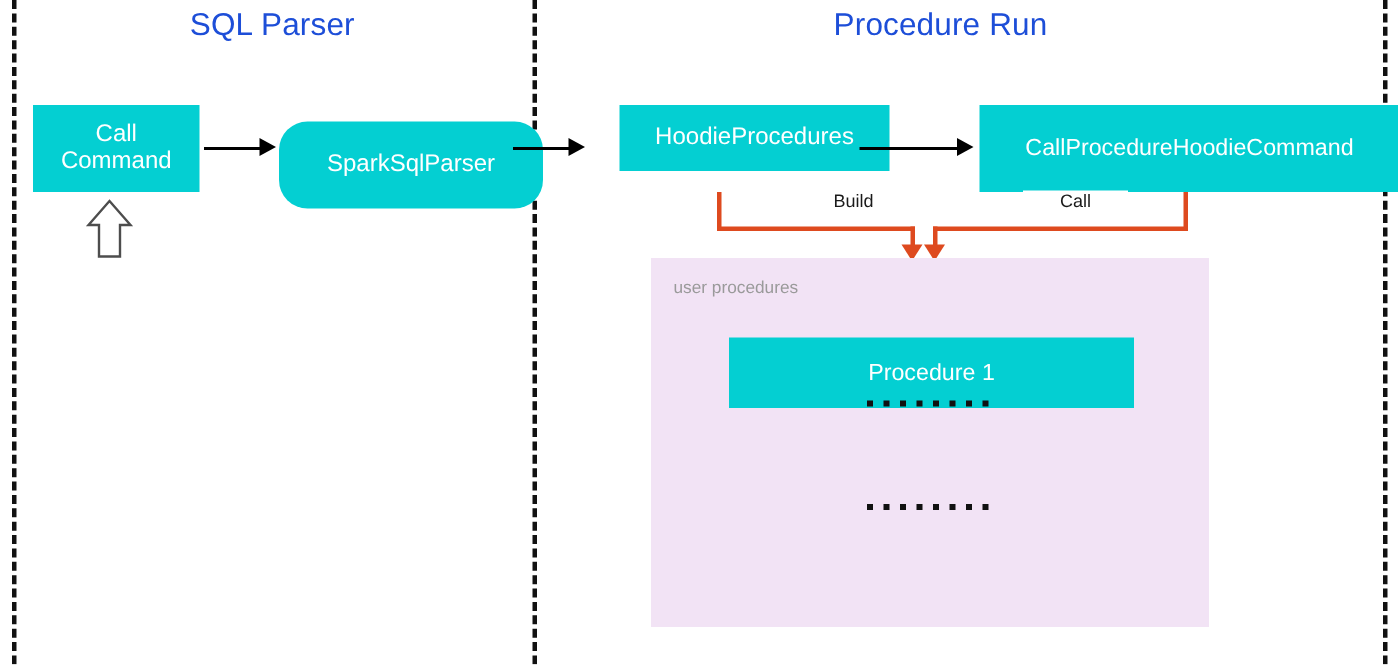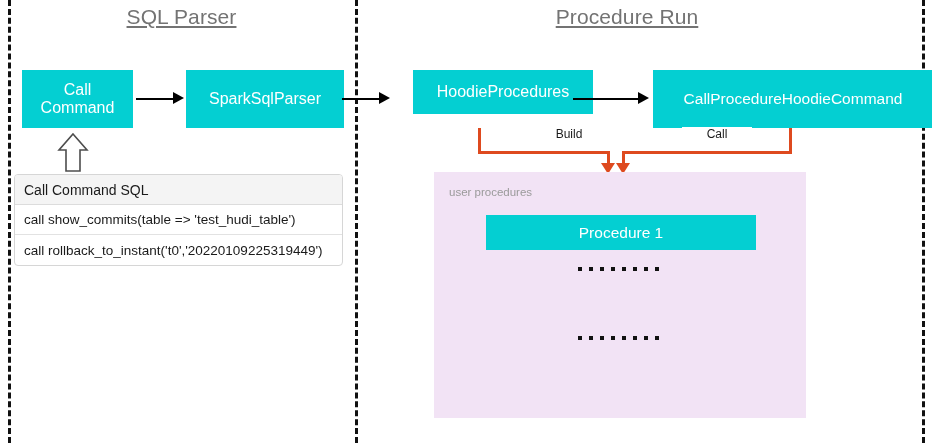--- a/index.html
+++ b/index.html
@@ -31,11 +31,10 @@
   
   .section-title {
     font-size: 21px;
-    color: #737373;
+    color: #1d4ed8;
     text-align: center;
     white-space: nowrap;
     letter-spacing: 0.1px;
-    text-decoration: underline;
   }
 
   

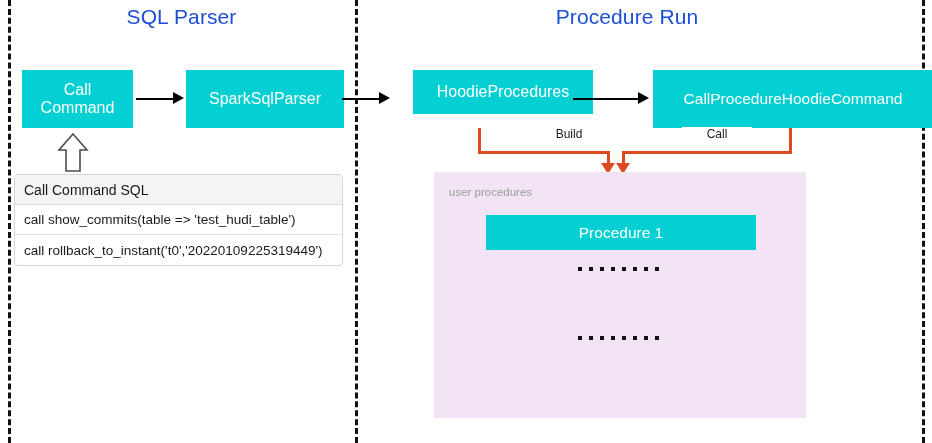--- a/index.html
+++ b/index.html
@@ -158,7 +158,7 @@
   <div class="abs harrow-line" style="left:136px; top:98px; width:38px;"></div>
   <div class="abs harrow-head" style="left:173px; top:92px;"></div>
 
-  <div class="abs tealbox" style="left:186px; top:70px; width:158px; height:58px;">SparkSqlParser</div>
+  <div class="abs tealbox" style="left:186px; top:81px; width:176px; height:58px;border-radius:19px;">SparkSqlParser</div>
 
   <div class="abs harrow-line" style="left:342px; top:98px; width:40px;"></div>
   <div class="abs harrow-line" style="left:358px; top:98px; width:24px;"></div>

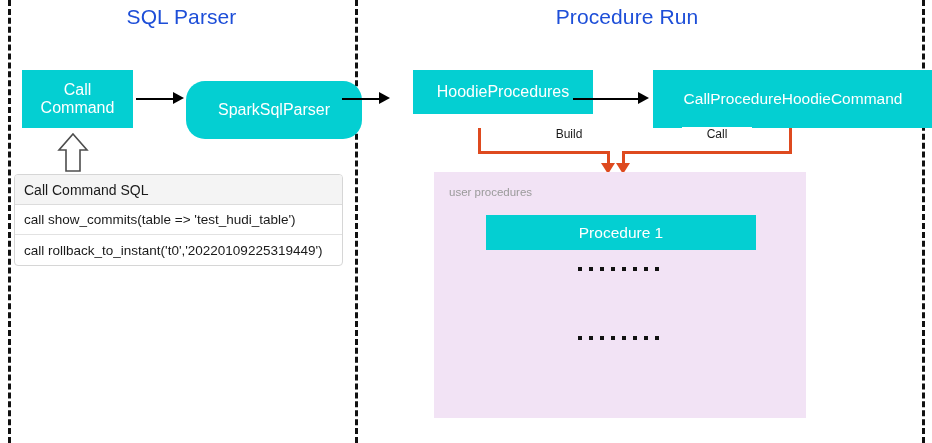--- a/index.html
+++ b/index.html
@@ -170,11 +170,6 @@
     </svg>
   </div>
 
-  <div class="abs sqltable" style="left:14px; top:174px; width:329px;">
-    <div class="sqlrow head">Call Command SQL</div>
-    <div class="sqlrow body">call show_commits(table =&gt; 'test_hudi_table')</div>
-    <div class="sqlrow body last">call rollback_to_instant('t0','20220109225319449')</div>
-  </div>
 
   <div class="abs tealbox" style="left:390px; top:70px; width:180px; height:44px;margin-left:23px;">HoodieProcedures</div>
 

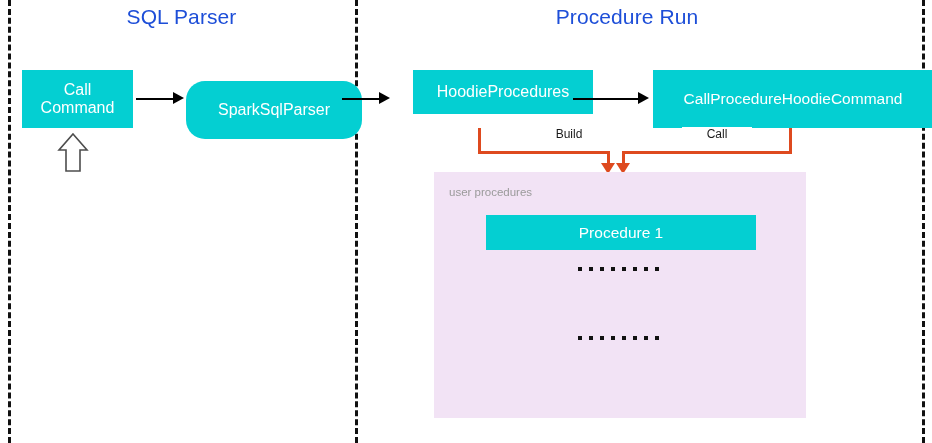--- a/index.html
+++ b/index.html
@@ -194,7 +194,7 @@
 
     <div class="abs panel-label" style="left:15px; top:14px;">user procedures</div>
 
-    <div class="abs procbox" style="left:52px; top:43px; width:270px; height:35px;">Procedure 1</div>
+    <div class="abs procbox" style="left:52px; top:53px; width:270px; height:47px;">Procedure 1</div>
 
     <div class="abs dots" style="left:144px; top:95px;">
       <i></i>

